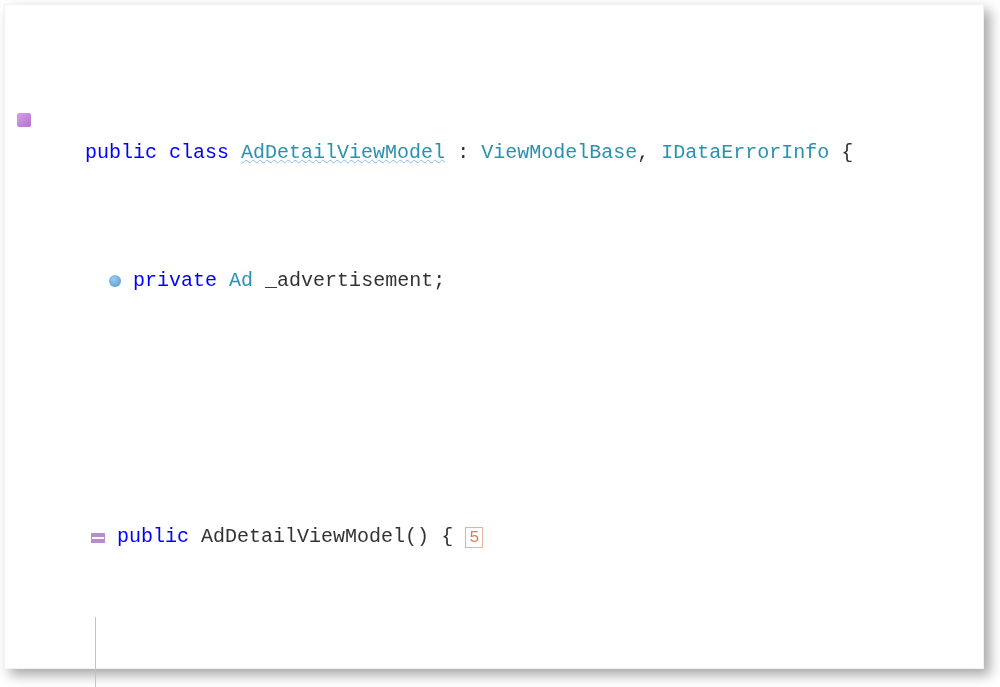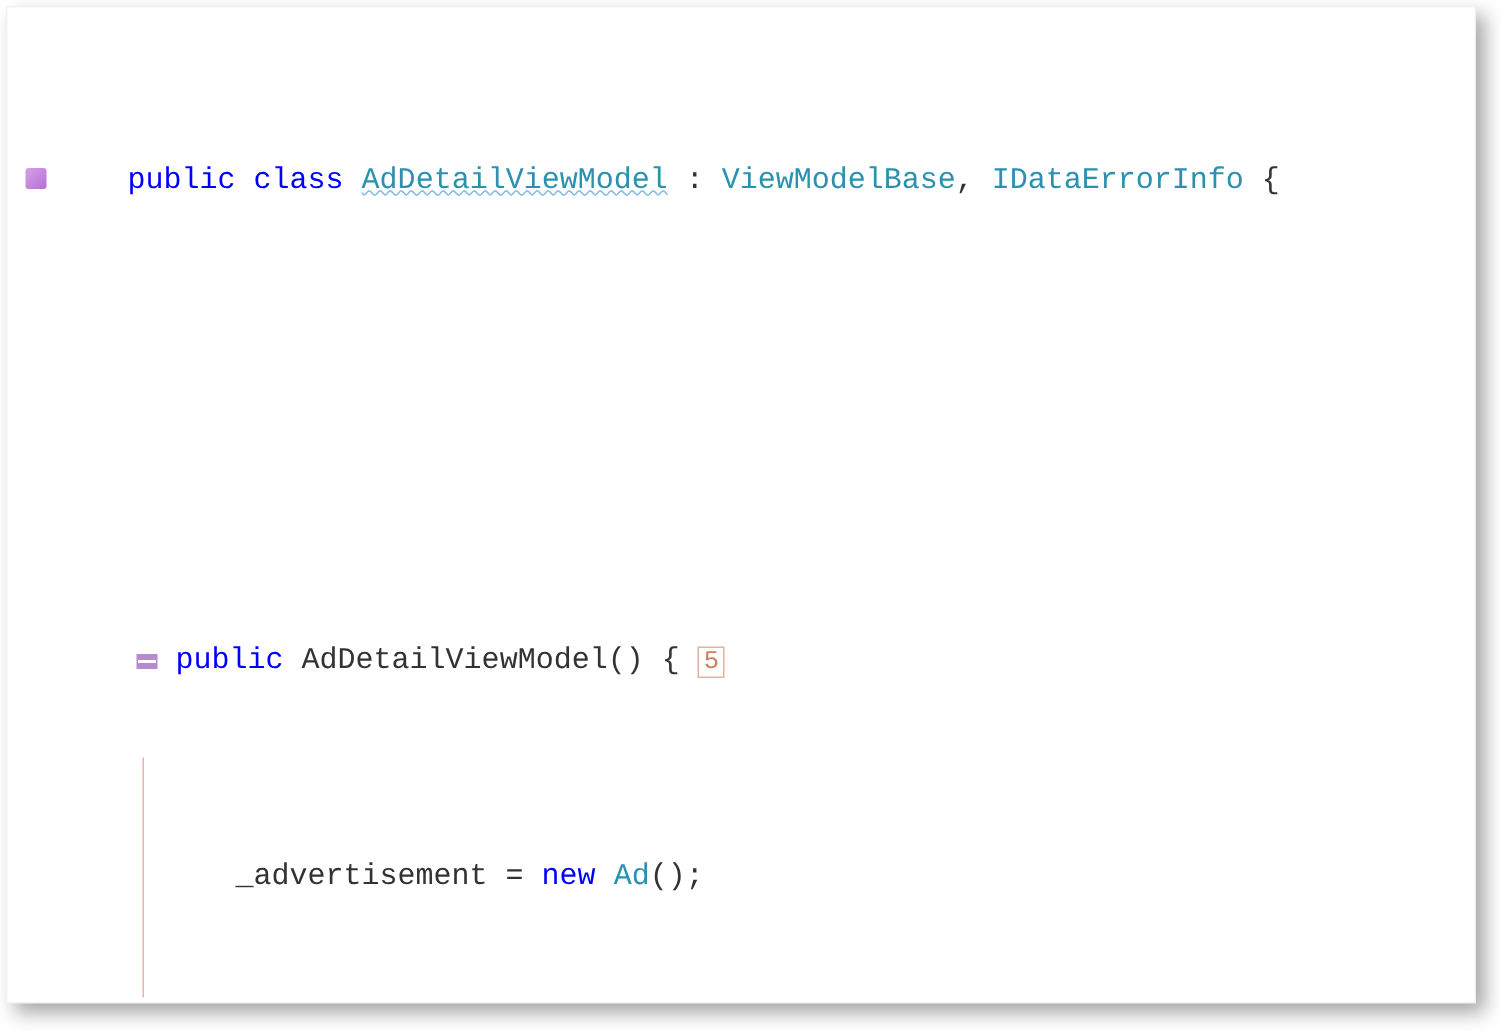--- a/index.html
+++ b/index.html
@@ -32,7 +32,7 @@
   .type { color: #2b91af; }
   .typeU{ color: #2b91af; text-decoration: underline wavy #88bde6; text-decoration-thickness: 1px; }
   .cnt  { color: #d08060; border: 1px solid #e3b3a0; padding: 0 3px; font-size: 17px; }
-  .line { display: flex; align-items: center; height: 32px; }
+  .line { display: flex; align-items: flex-start; height: 32px; }
   .gut  { display:inline-block; width: 26px; flex: 0 0 26px; text-align:center; }
   .content { flex: 1 1 auto; position: relative; }
   

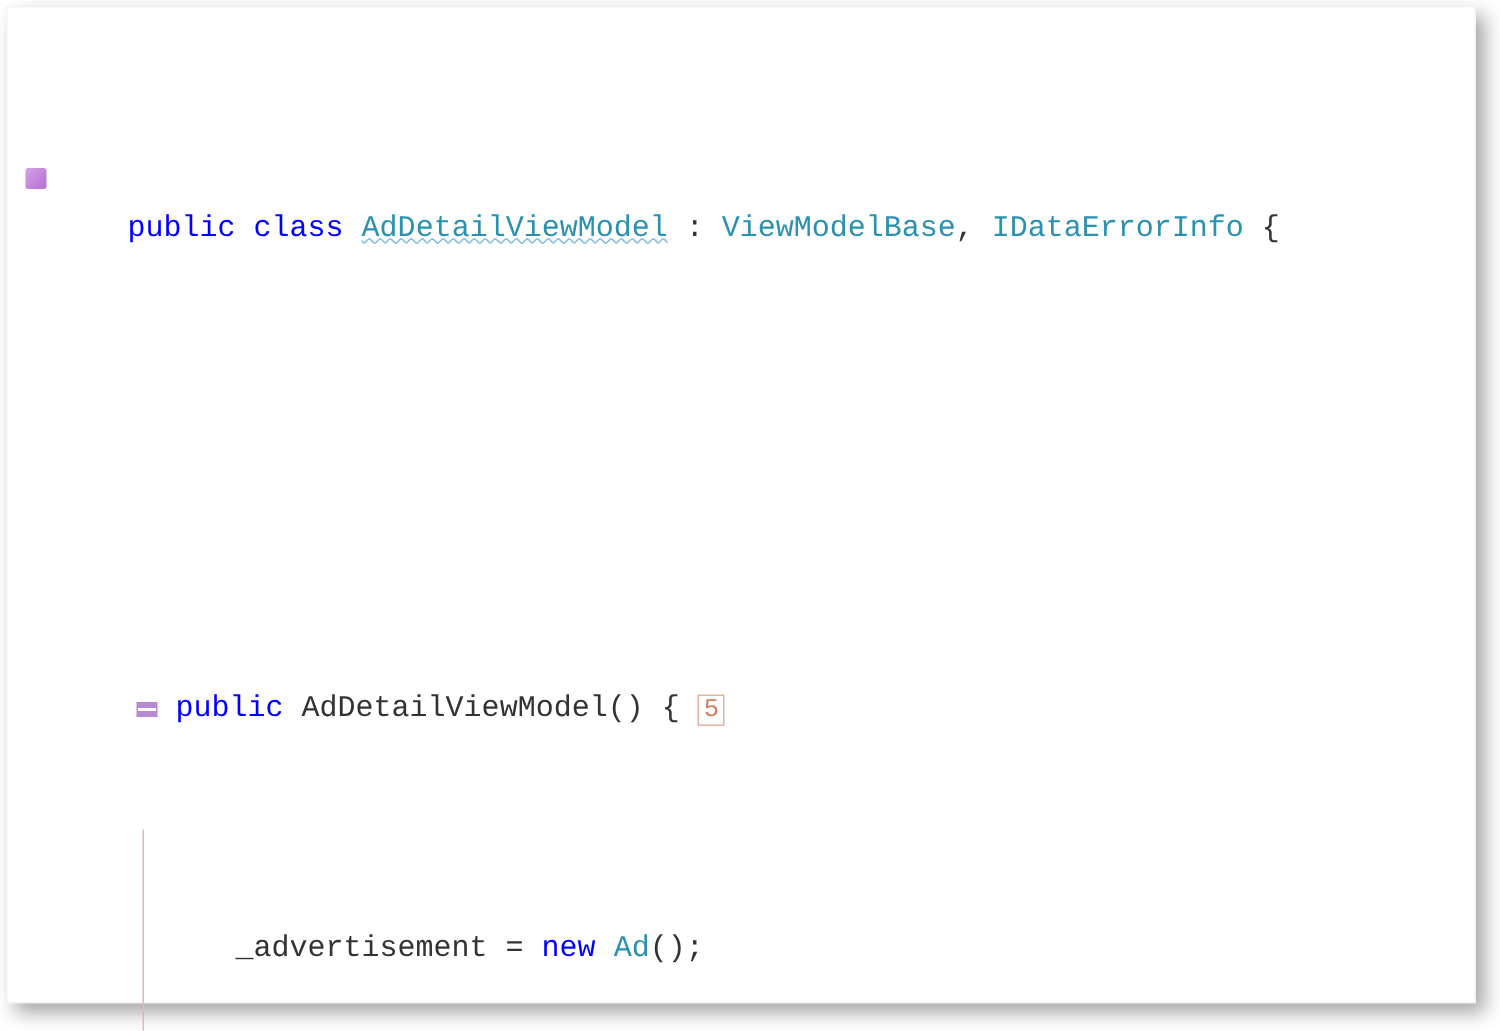--- a/index.html
+++ b/index.html
@@ -65,6 +65,12 @@
 </div>
 
 
+<div class="line">
+  <span class="gut"></span>
+  <span class="content">
+    <span>  </span><span class="ic ic-field"></span> <span class="kw">private</span> <span class="type">Ad</span> <span>_advertisement</span><span>;</span>
+  </span>
+</div>
 
 
 <div class="line"><span class="gut"></span><span class="content"> </span></div>

